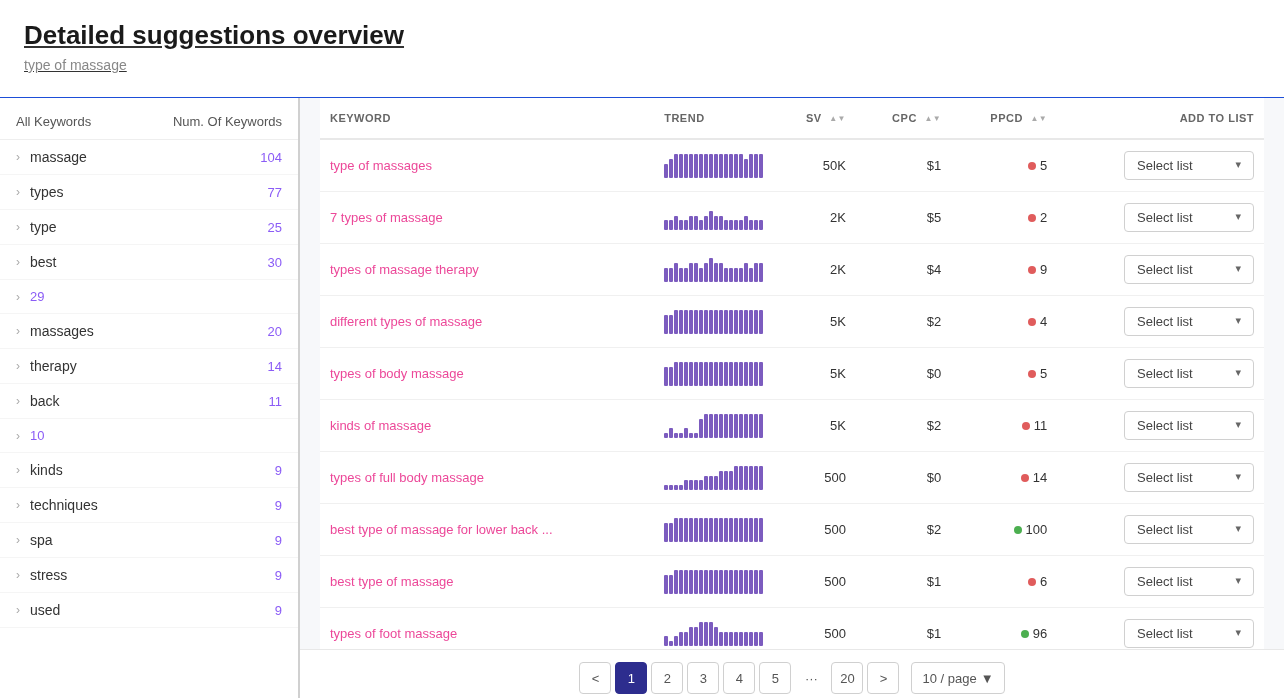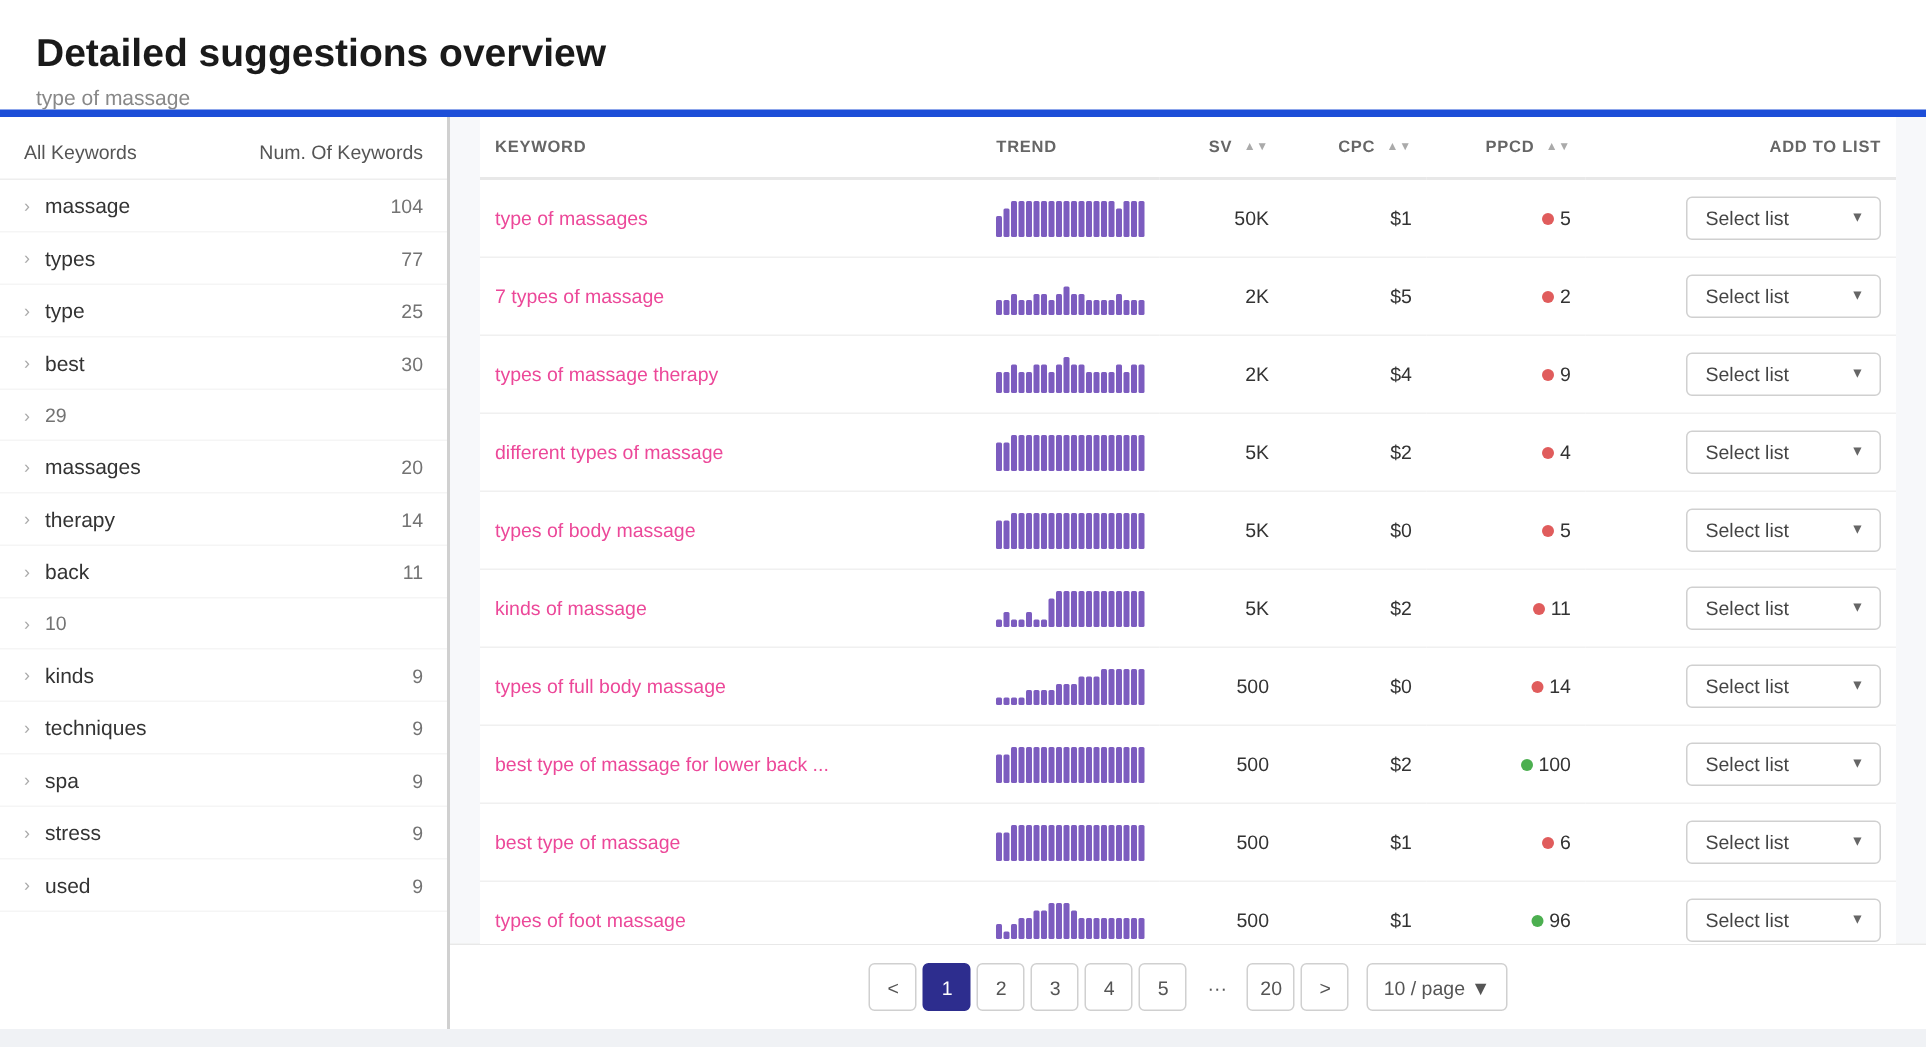--- a/index.html
+++ b/index.html
@@ -5,7 +5,7 @@
     * { box-sizing: border-box; margin: 0; padding: 0; }
     body { font-family: -apple-system, BlinkMacSystemFont, 'Segoe UI', sans-serif; background: #f0f2f5; color: #333; font-size: 14px; }
 
-    .page-header { background: #fff; padding: 20px 24px 0; border-bottom: 5px solid #1d4ed8; }
+    .page-header { background: #fff; padding: 20px 24px 24px; border-bottom: 1px solid #1d4ed8; text-decoration: underline; }
     .page-title { font-size: 26px; font-weight: 700; color: #1a1a1a; }
     .page-subtitle { font-size: 14px; color: #888; margin-top: 6px; }
 

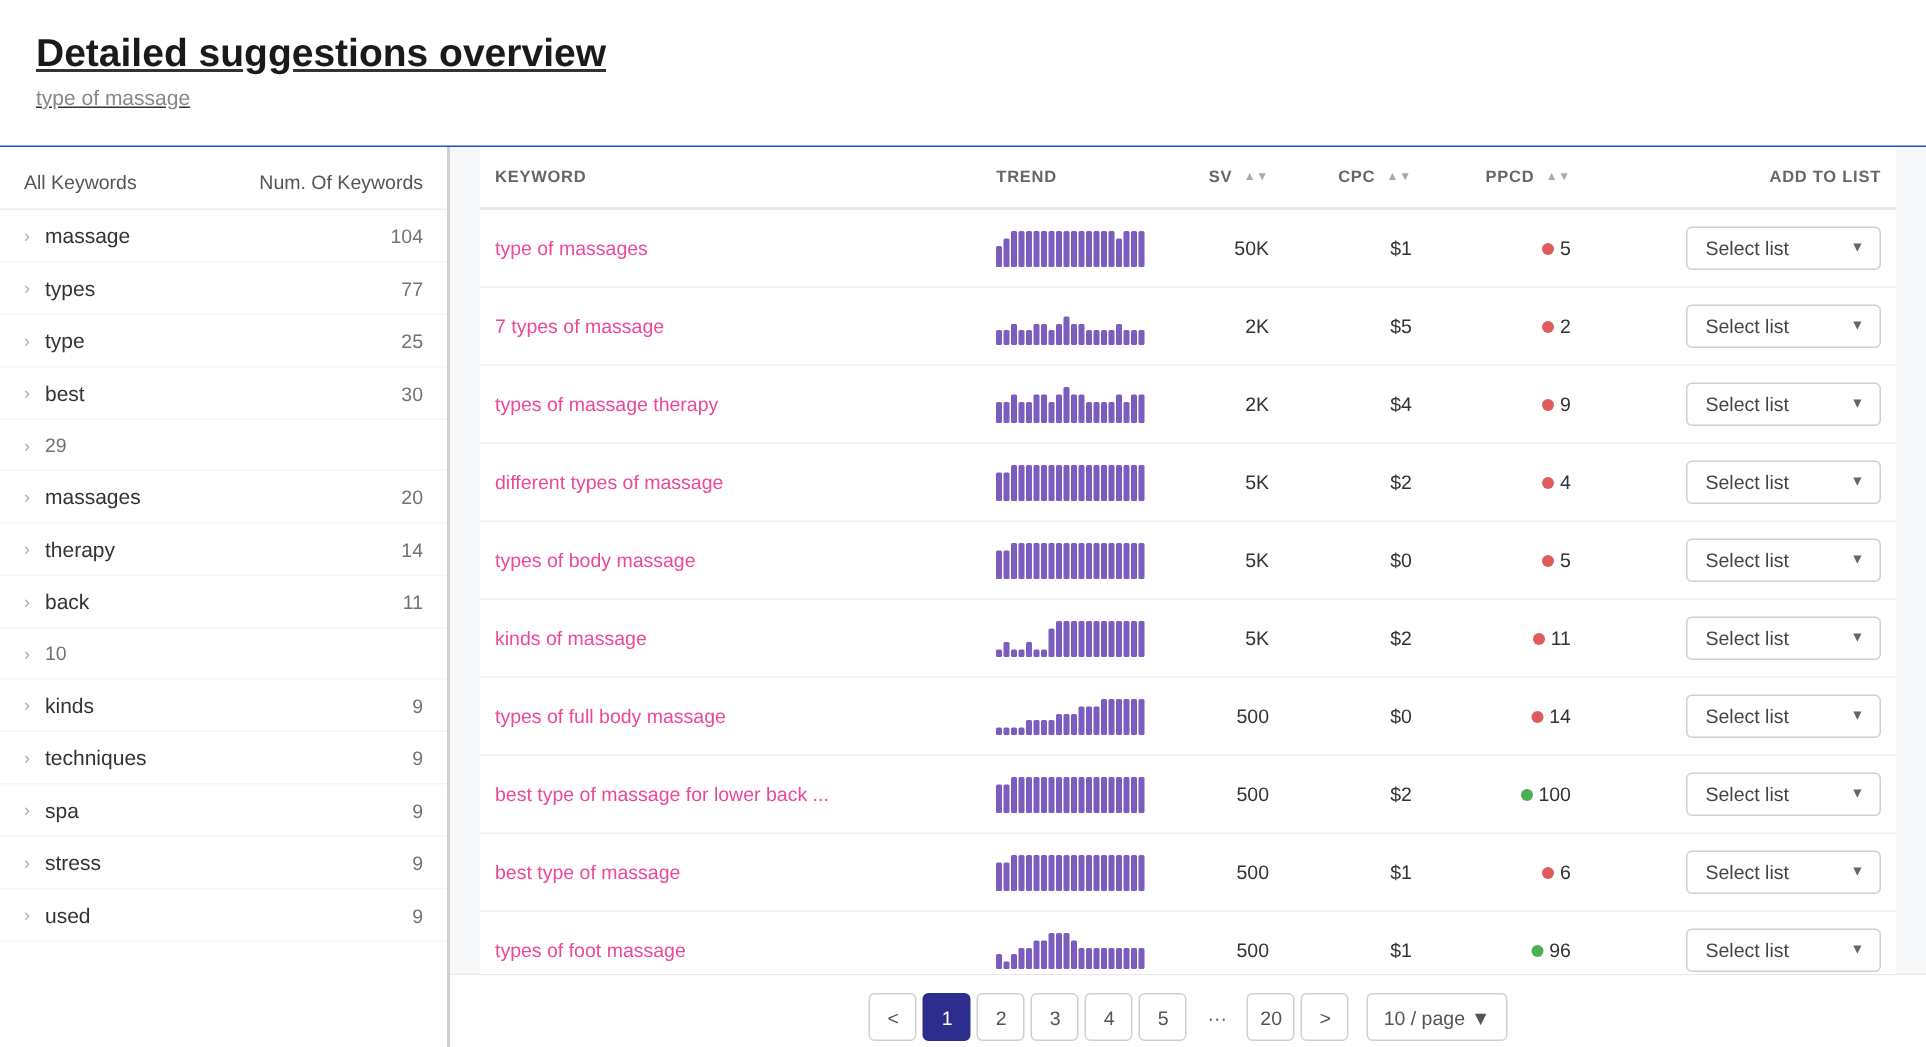--- a/index.html
+++ b/index.html
@@ -17,7 +17,7 @@
     .sidebar-item { display: flex; align-items: center; padding: 9px 16px; cursor: pointer; border-bottom: 1px solid #f5f5f5; }
     .sidebar-chevron { color: #aaa; margin-right: 10px; font-size: 12px; }
     .sidebar-label { flex: 1; color: #333; }
-    .sidebar-count { color: #737373; font-size: 13px; }
+    .sidebar-count { color: #8b5cf6; font-size: 13px; }
 
     
     .content { flex: 1; display: flex; flex-direction: column; overflow: hidden; background: #f7f8fa; }

